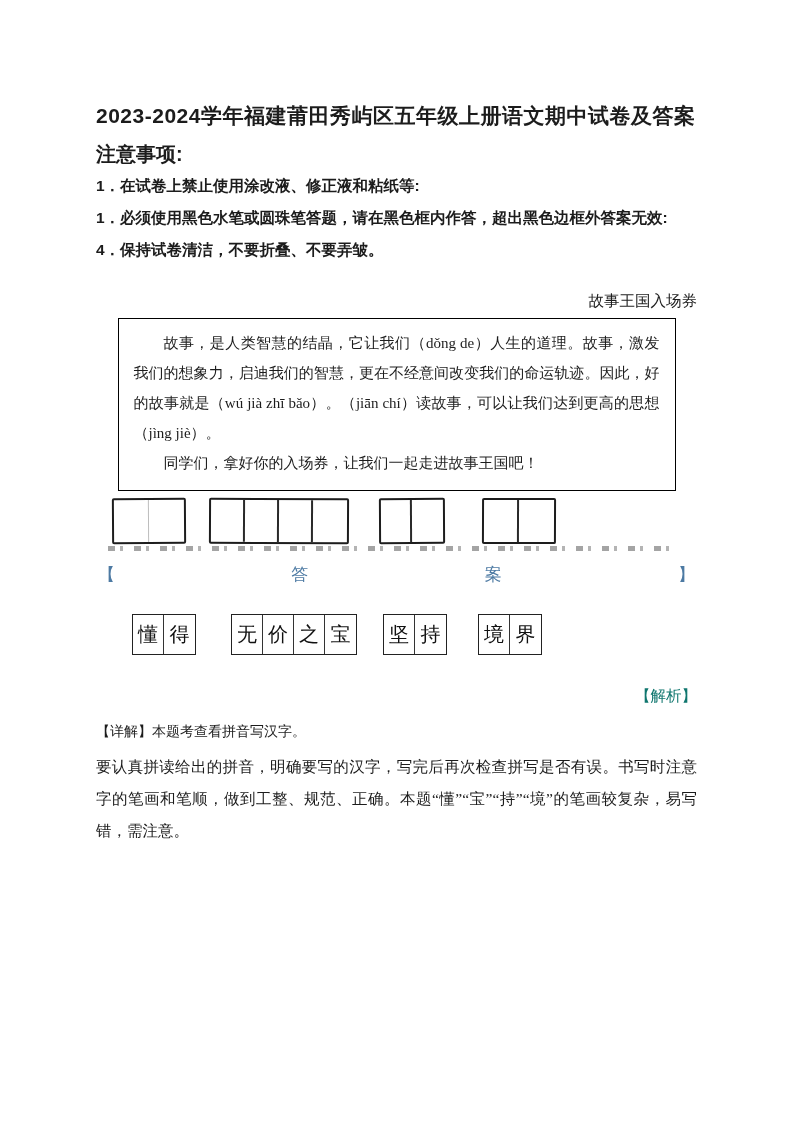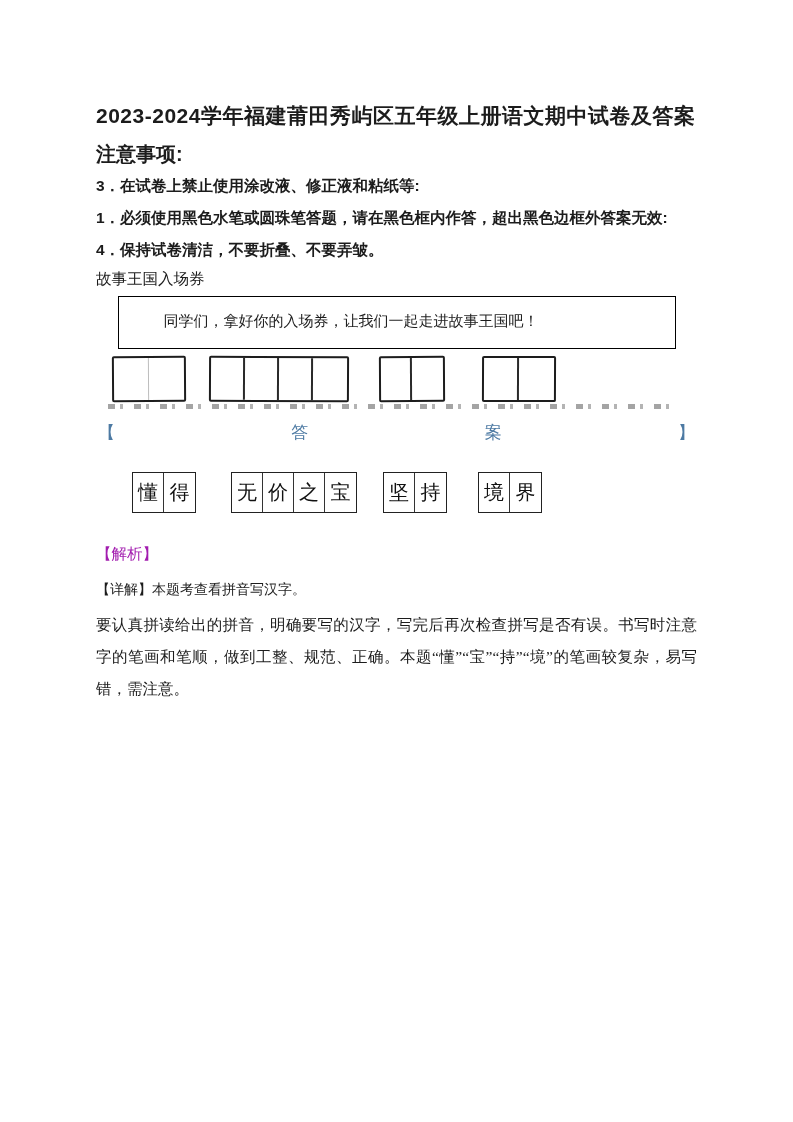--- a/index.html
+++ b/index.html
@@ -103,7 +103,7 @@
   <h1 class="doc-title">2023-2024学年福建莆田秀屿区五年级上册语文期中试卷及答案</h1>
 
   <p class="notice-head">注意事项:</p>
-  <p class="notice-item">3．在试卷上禁止使用涂改液、修正液和粘纸等:</p>
+  <p class="notice-item">1．在试卷上禁止使用涂改液、修正液和粘纸等:</p>
   <p class="notice-item">1．必须使用黑色水笔或圆珠笔答题，请在黑色框内作答，超出黑色边框外答案无效:</p>
   <p class="notice-item">4．保持试卷清洁，不要折叠、不要弄皱。</p>
 

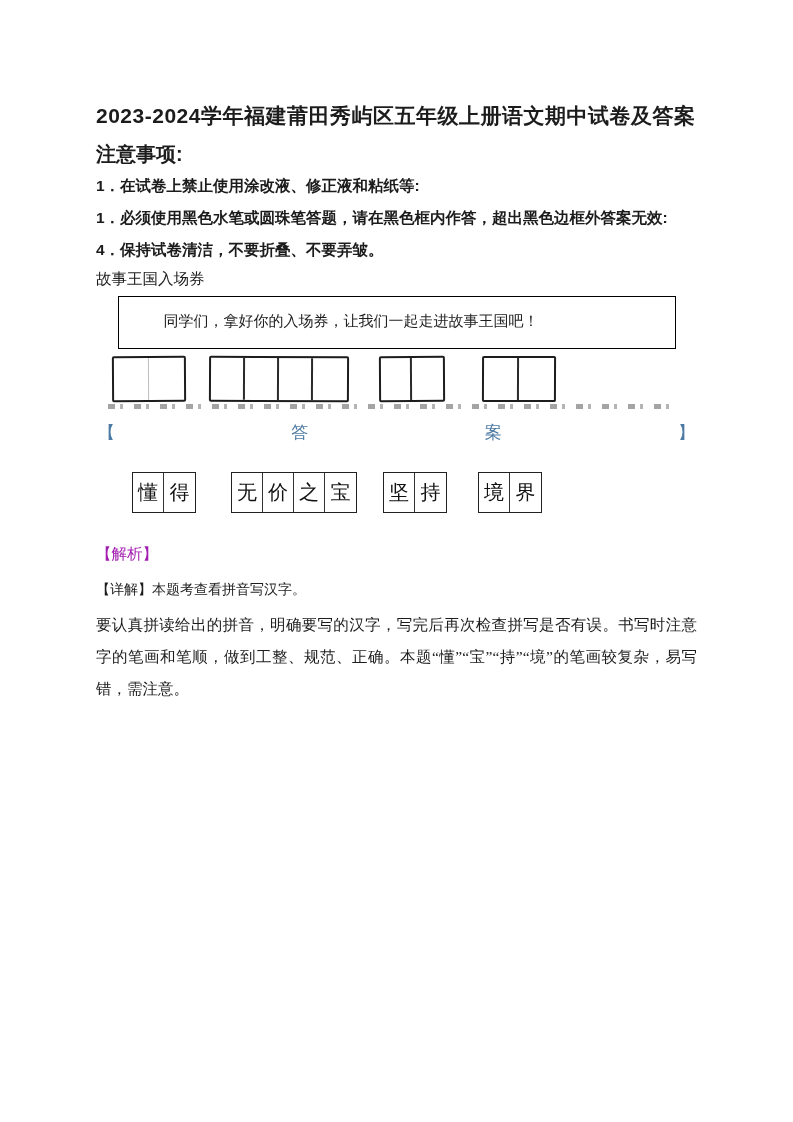--- a/index.html
+++ b/index.html
@@ -32,7 +32,7 @@
     margin-top:16px; font-size:15.5px; line-height:29px;
     text-align:justify;
   }
-  .ticket-title { margin-top:0; text-align:left; font-size:15.5px; line-height:26px; }
+  .ticket-title { margin-top:22px; text-align:right; font-size:15.5px; line-height:26px; }
 
   .ticket-box {
     margin:4px auto 0; width:558px;

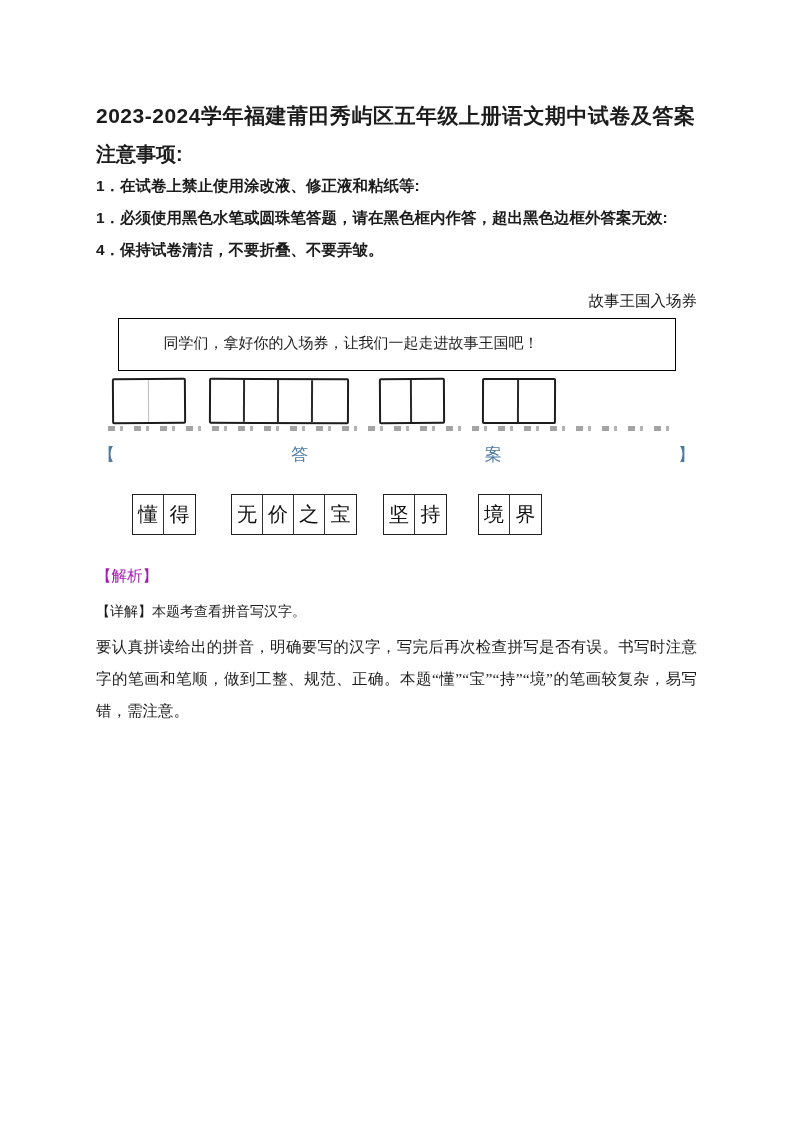--- a/index.html
+++ b/index.html
@@ -111,6 +111,7 @@
   <p class="ticket-title">故事王国入场券</p>
 
   <div class="ticket-box">
+    <p class="indent">故事，是人类智慧的结晶，它让我们（dǒng de）人生的道理。故事，激发我们的想象力，启迪我们的智慧，更在不经意间改变我们的命运轨迹。因此，好的故事就是（wú jià zhī bǎo）。（jiān chí）读故事，可以让我们达到更高的思想（jìng jiè）。</p>
     <p class="indent">同学们，拿好你的入场券，让我们一起走进故事王国吧！</p>
   </div>
 

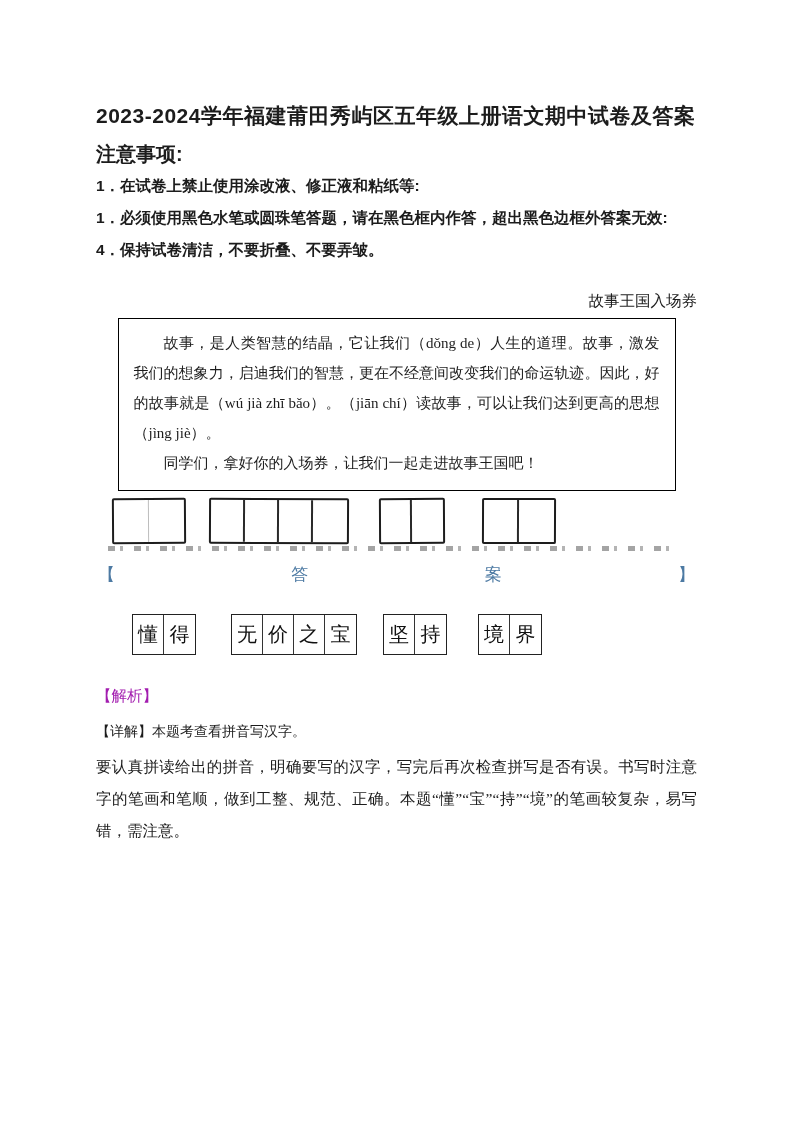--- a/index.html
+++ b/index.html
@@ -167,7 +167,7 @@
     </div>
   </div>
 
-  <p class="jiexi blue" style="color: #a21caf;">【解析】</p>
+  <p class="jiexi blue" style="color: #0f766e; text-align: right;">【解析】</p>
 
   <p class="xiangjie"><span>【详解】</span><span>本题考查看拼音写汉字。</span></p>
 

